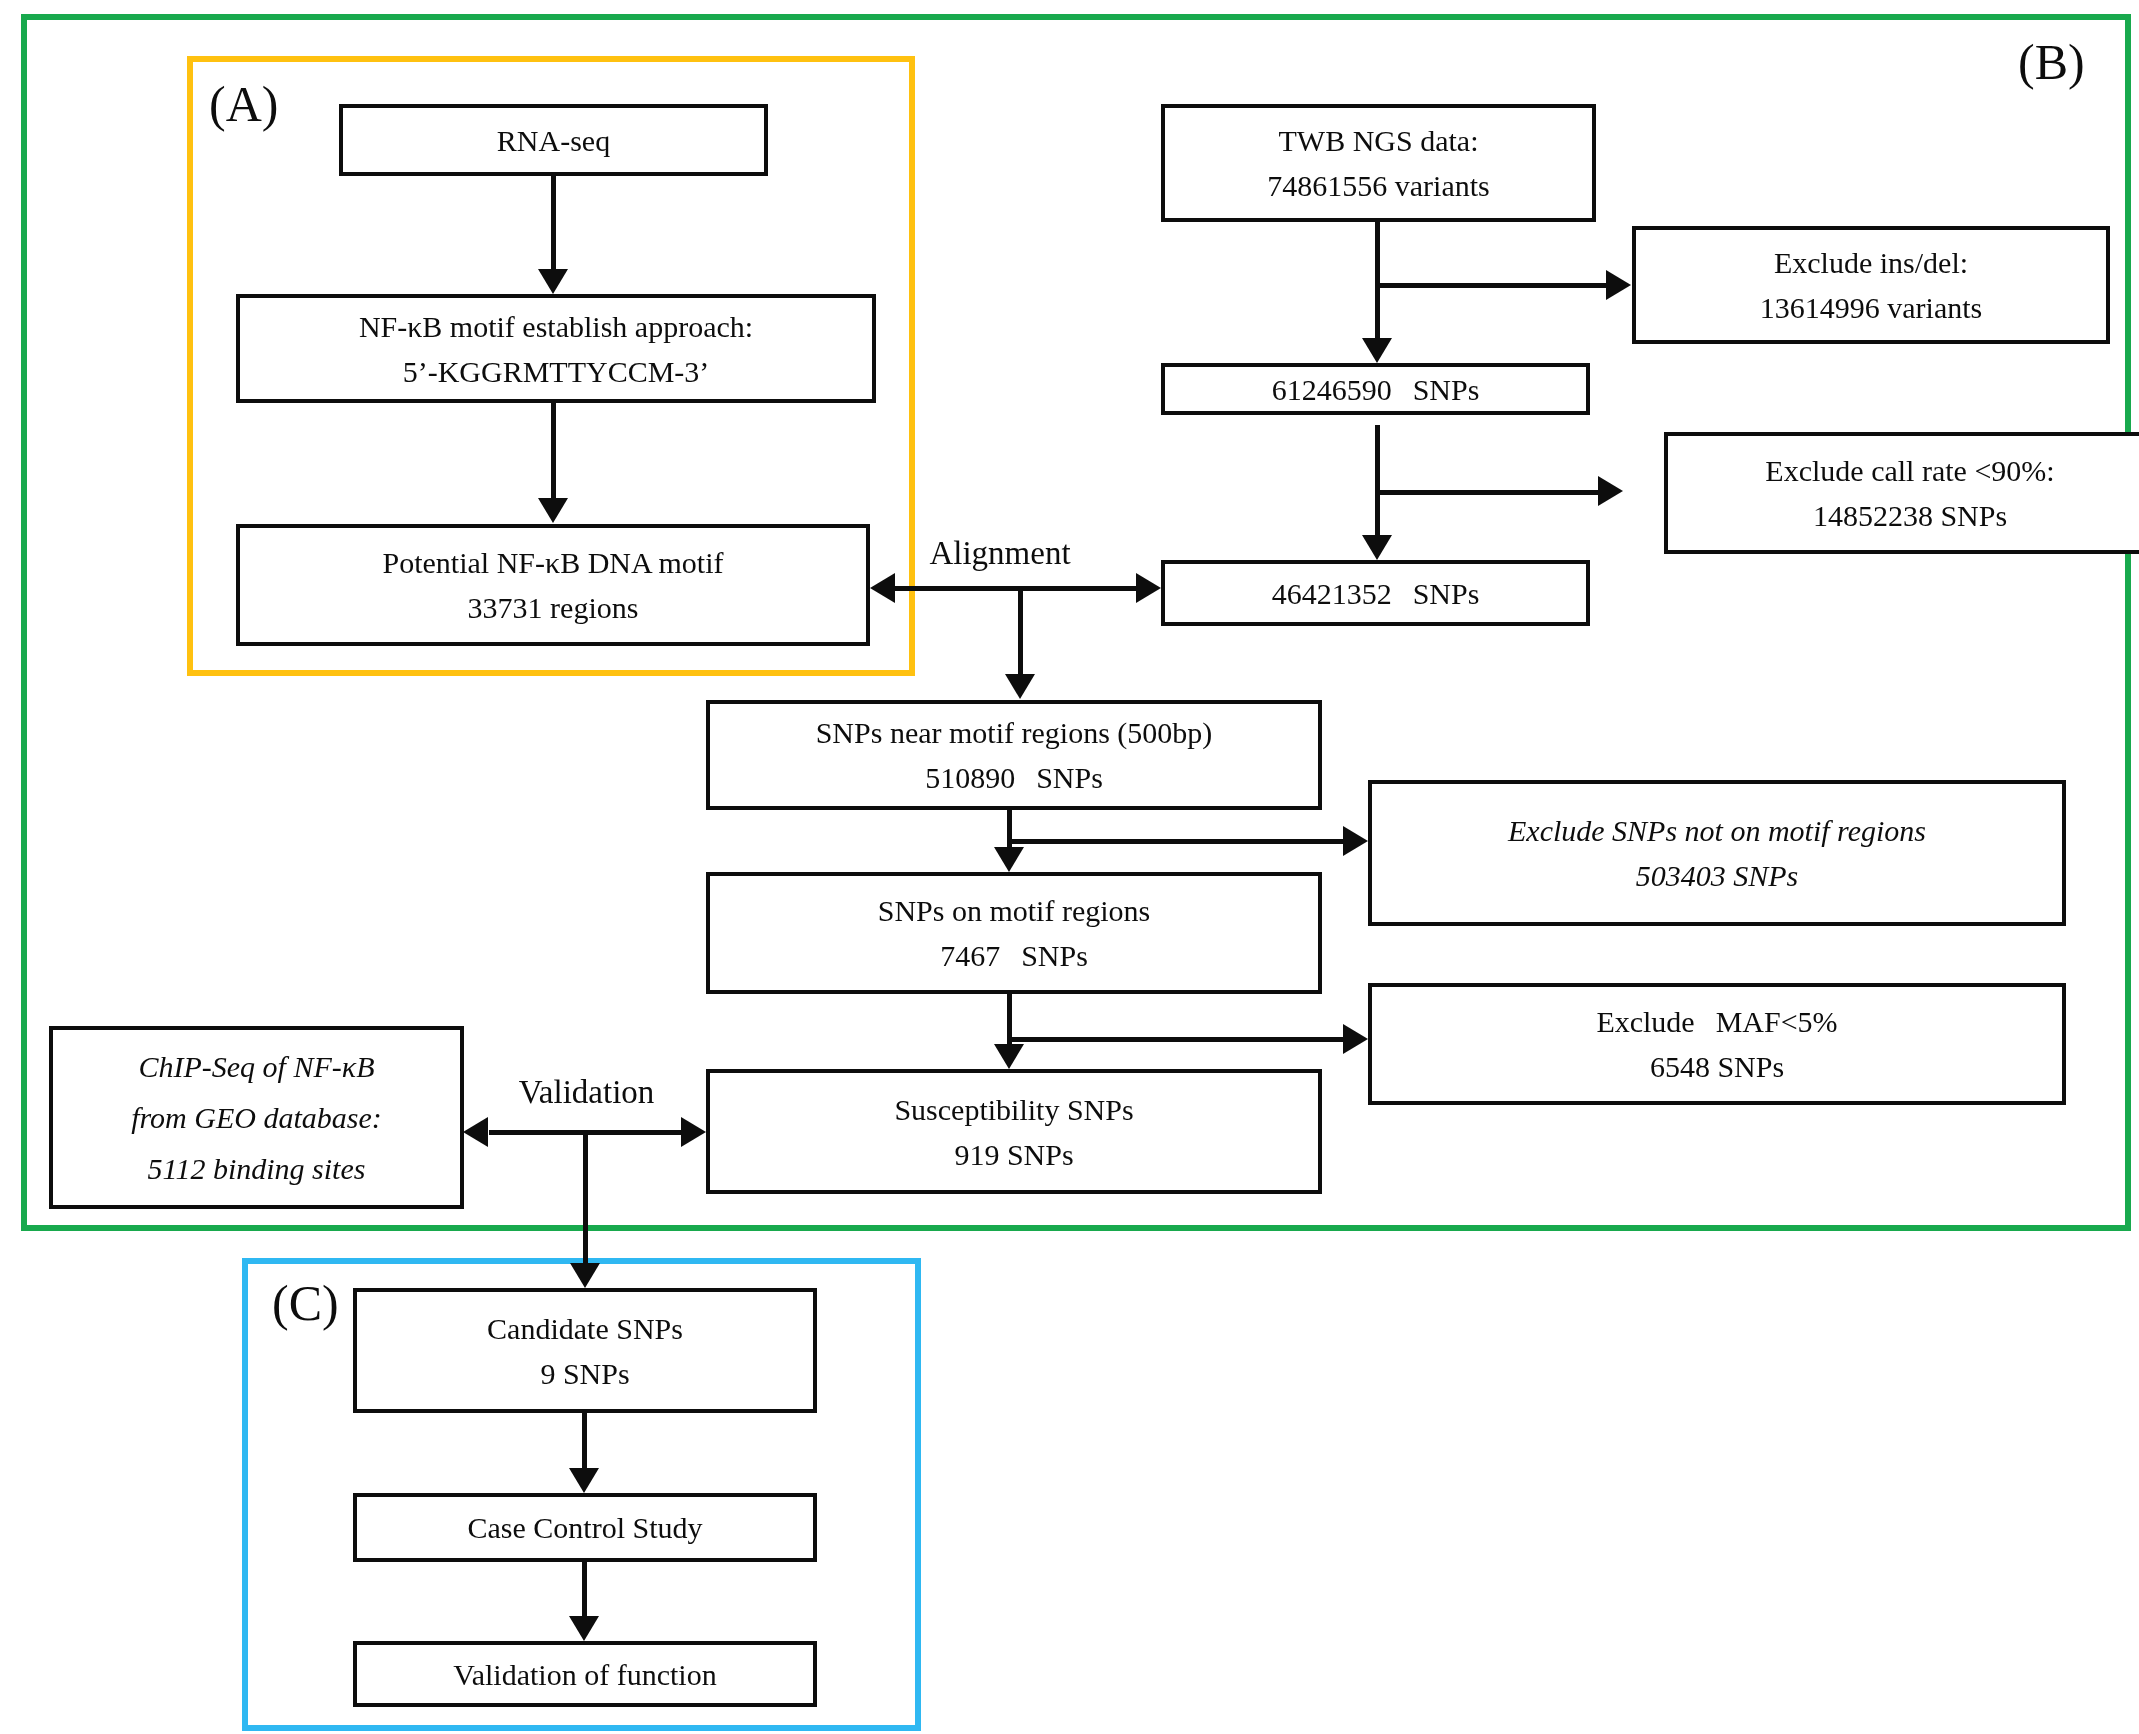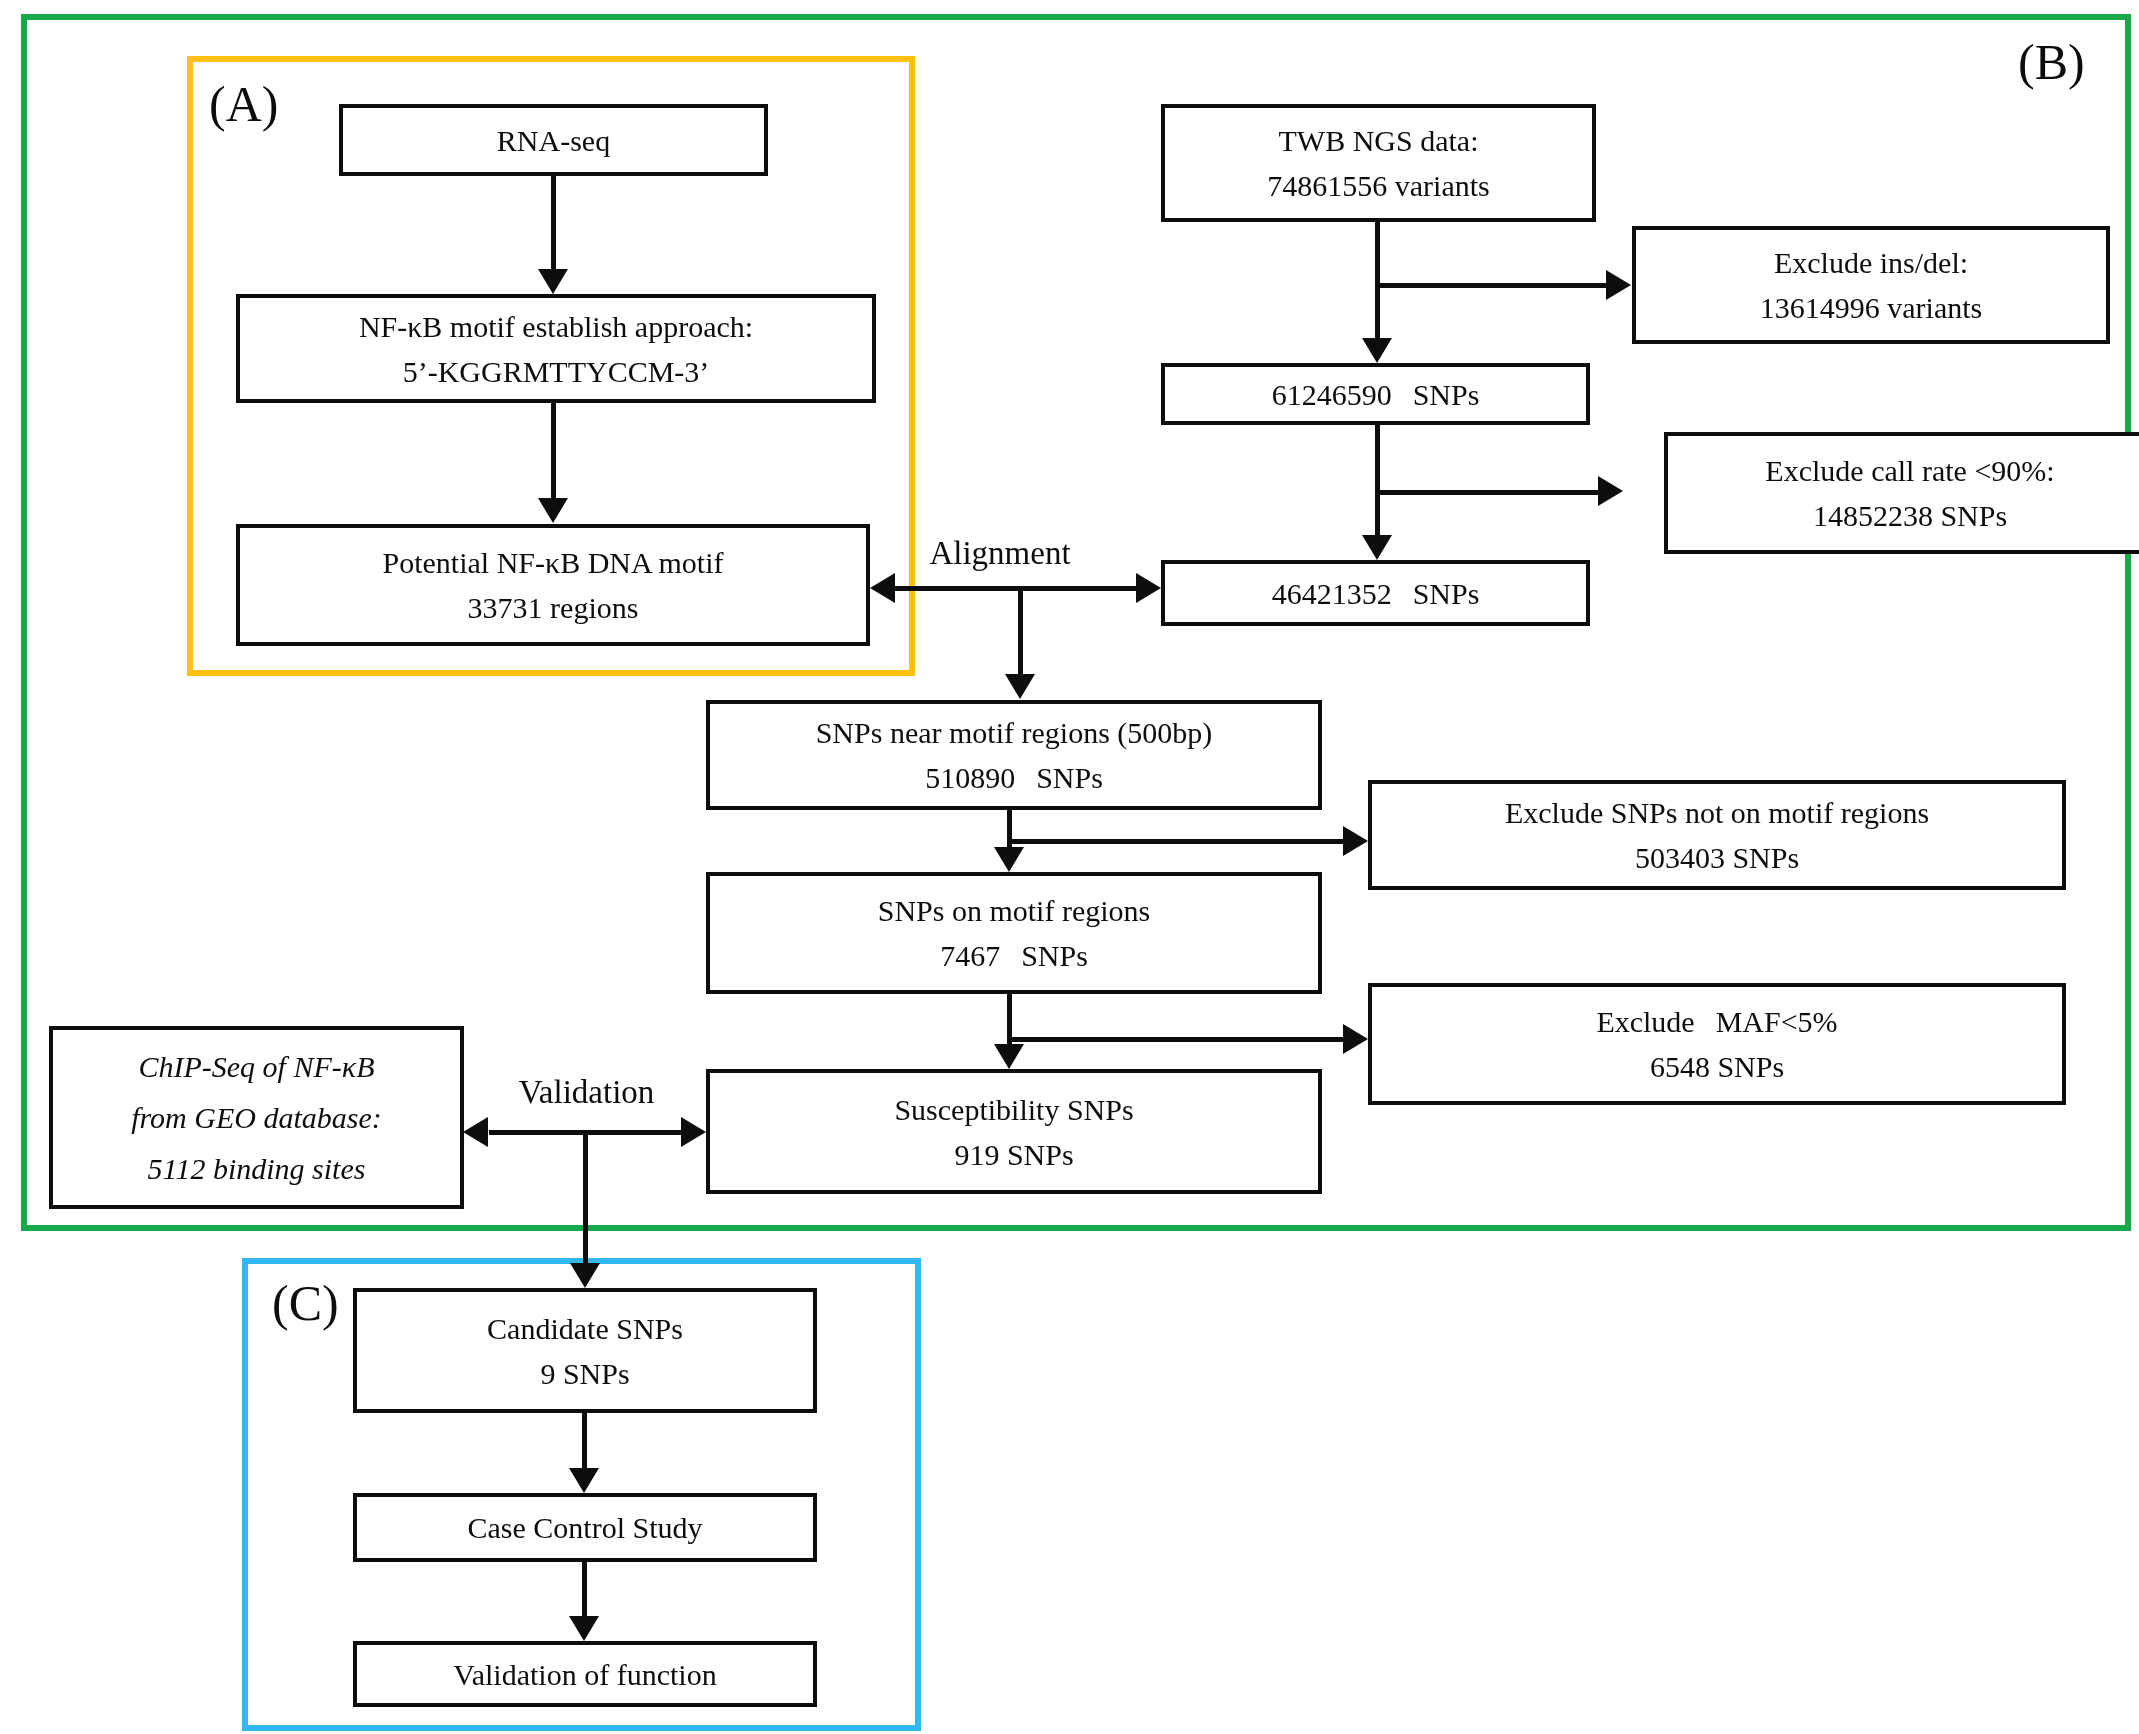--- a/index.html
+++ b/index.html
@@ -78,7 +78,7 @@
     <span>13614996 variants</span>
   </div>
 
-  <div class="box" style="left:1161px;top:363px;width:429px;height:62px;">
+  <div class="box" style="left:1161px;top:363px;width:429px;height:52px;">
     <span class="ws">61246590 SNPs</span>
   </div>
 

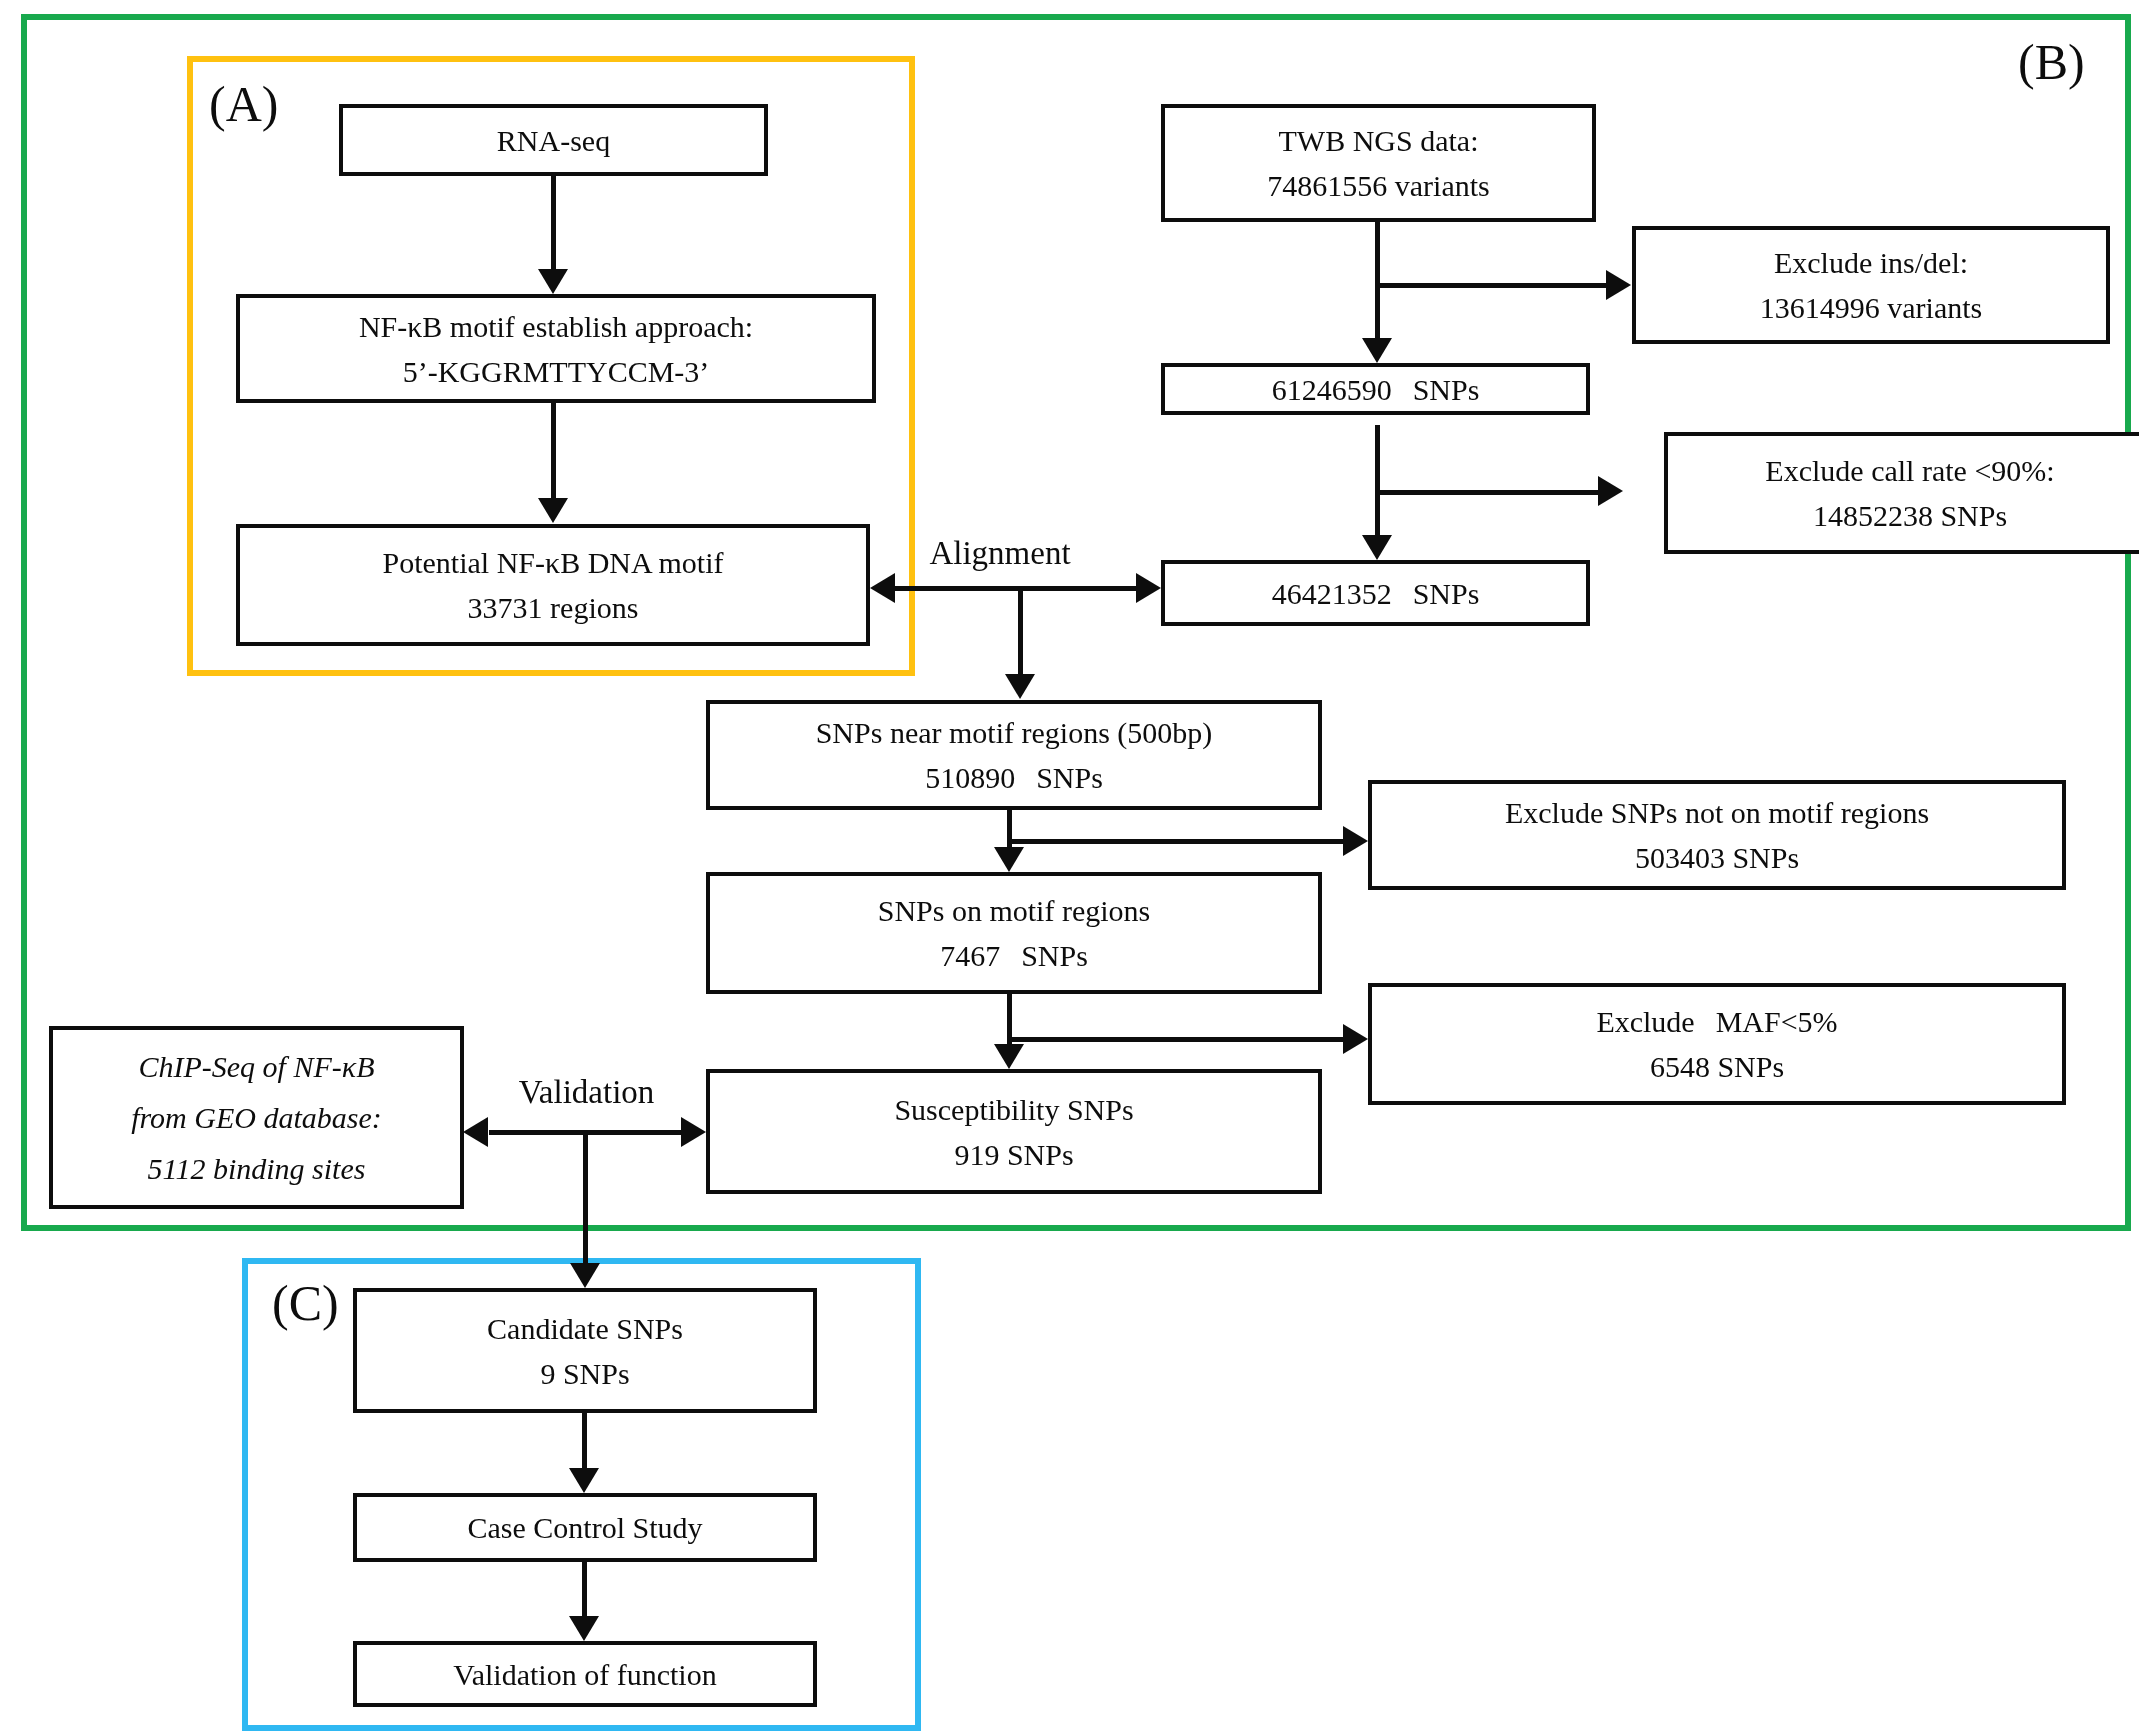--- a/index.html
+++ b/index.html
@@ -96,7 +96,7 @@
     <span class="ws">510890 SNPs</span>
   </div>
 
-  <div class="box" style="left:1368px;top:780px;width:698px;height:110px;">
+  <div class="box" style="left:1368px;top:780px;width:698px;height:146px;font-style:italic;">
     <span>Exclude SNPs not on motif regions</span>
     <span>503403 SNPs</span>
   </div>

